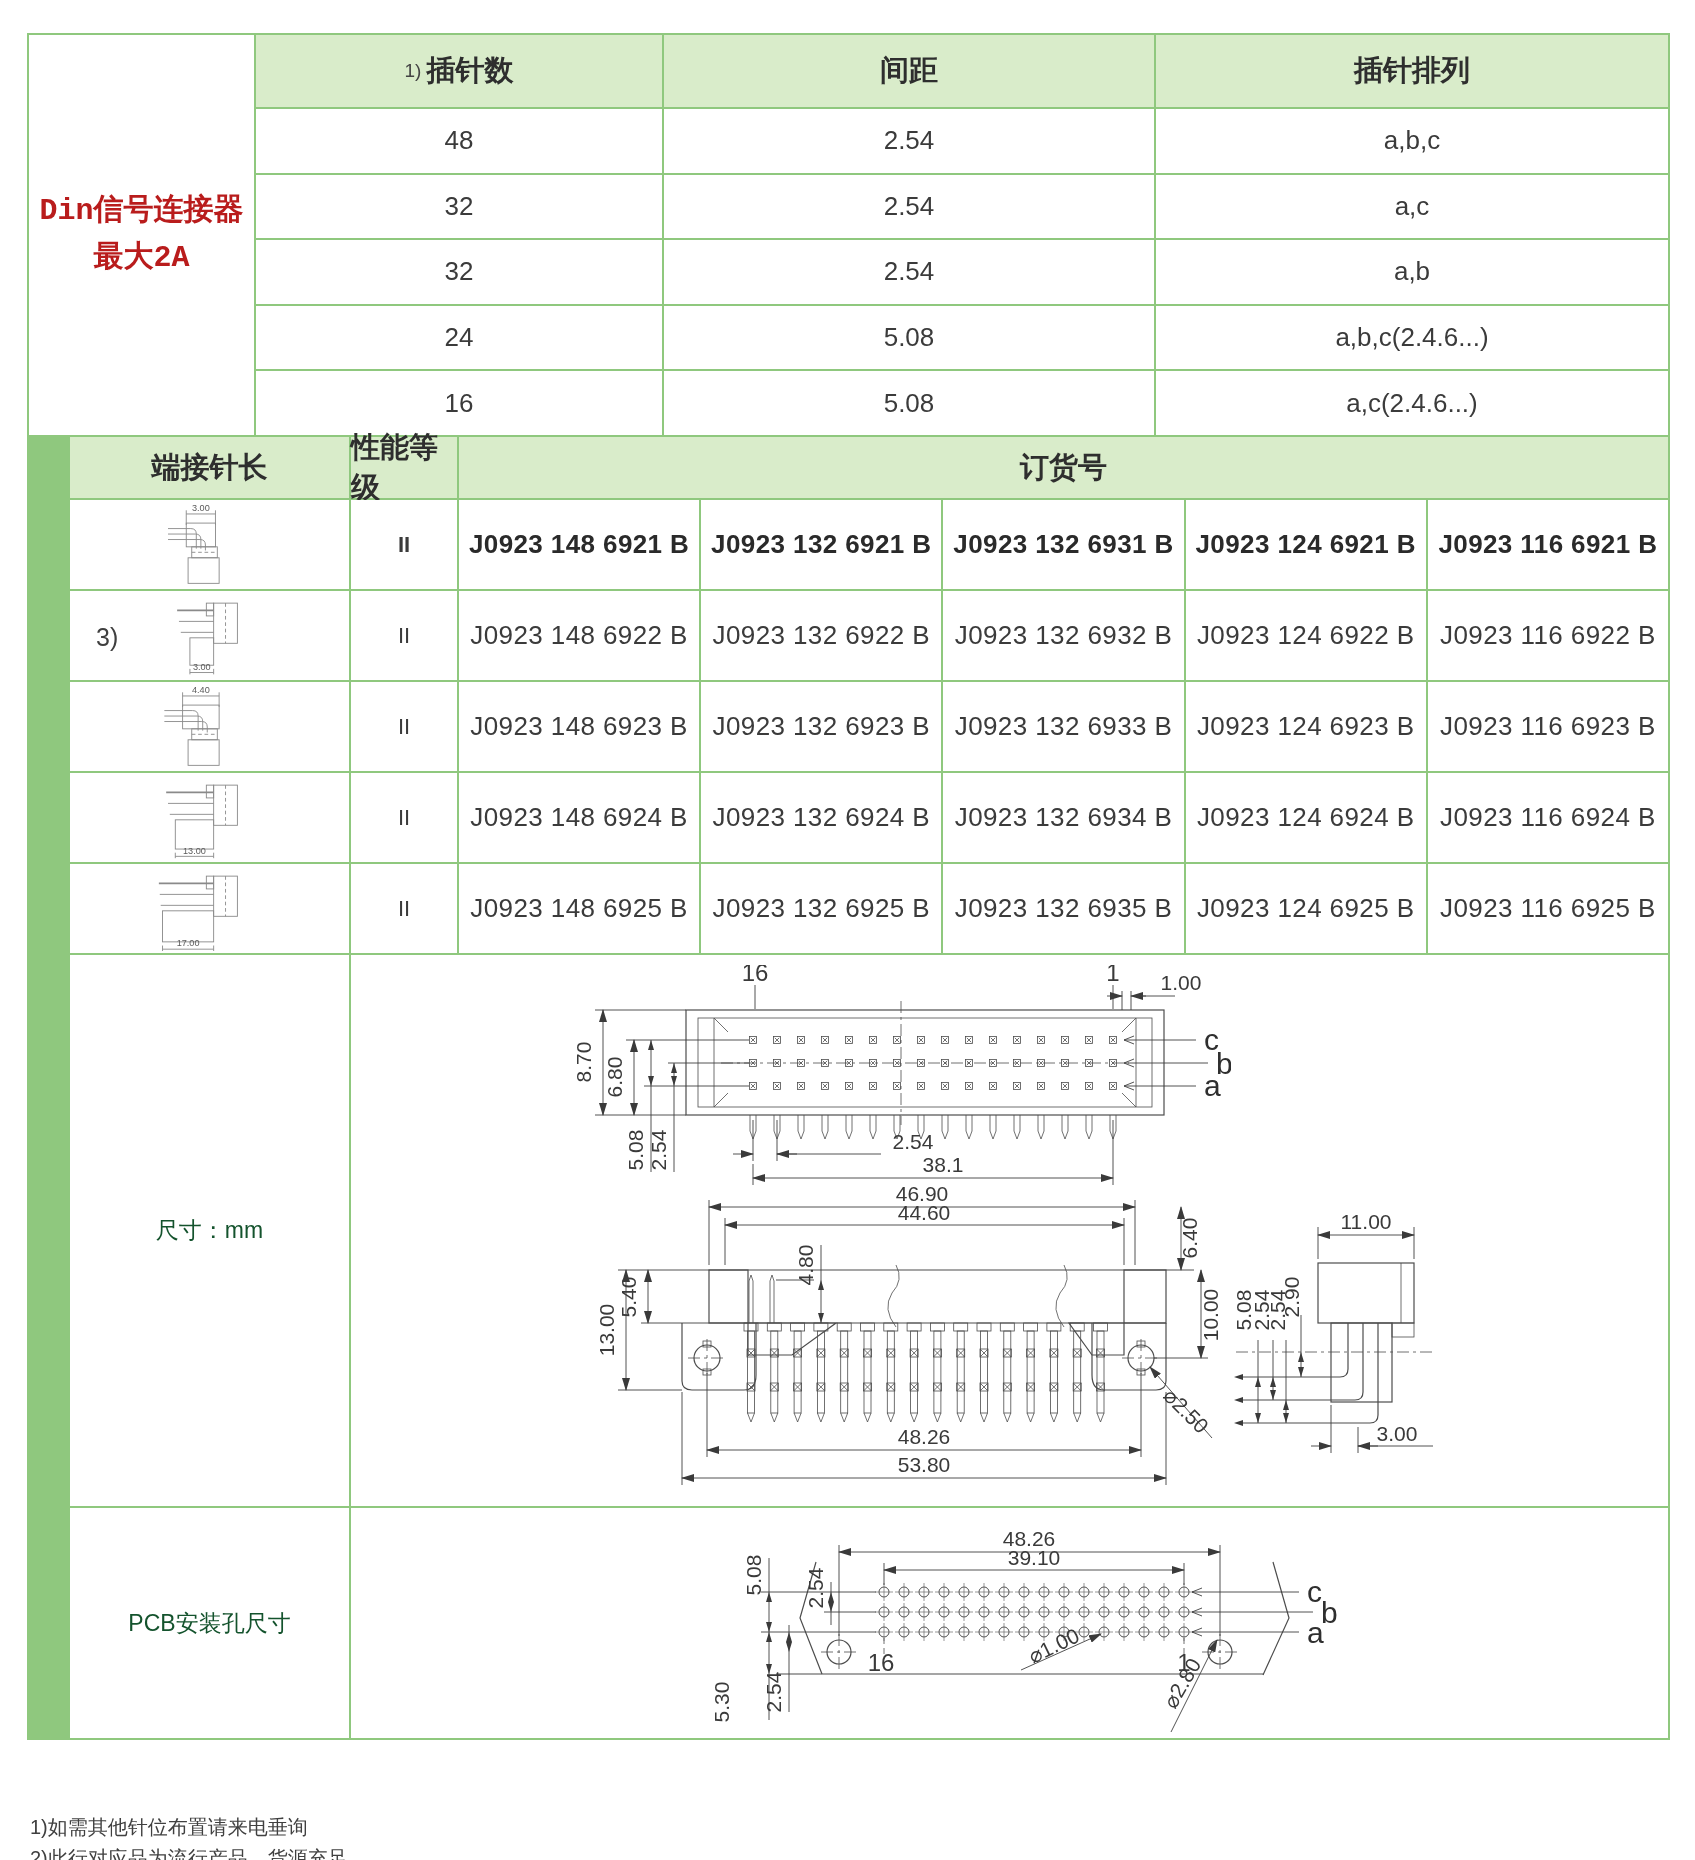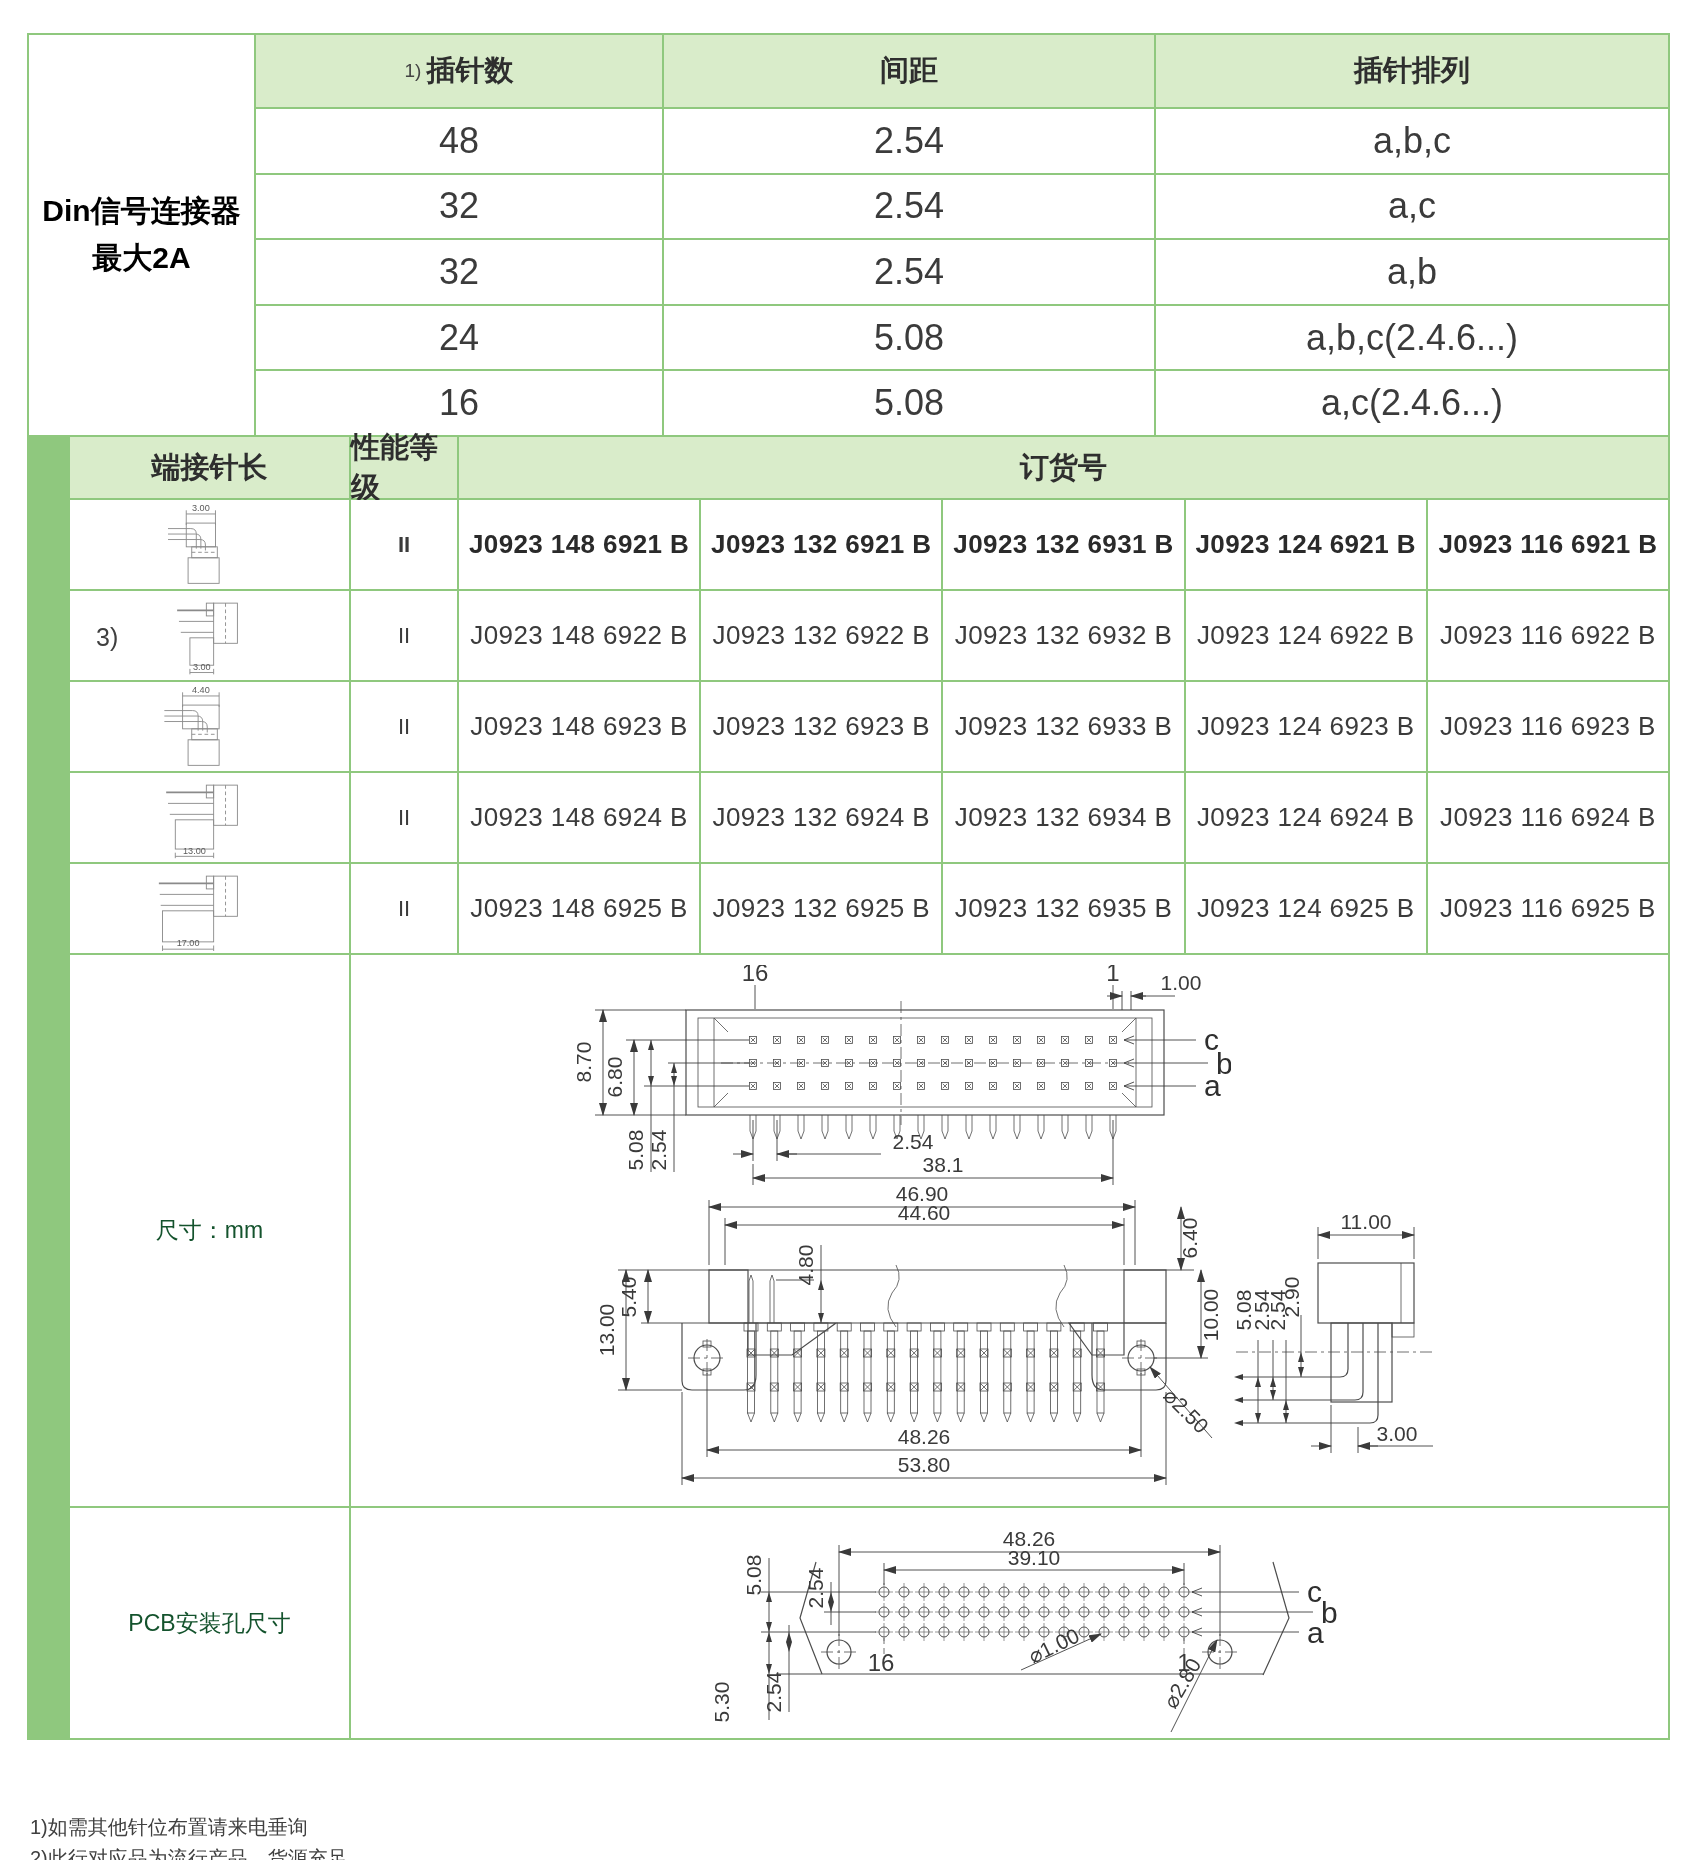--- a/index.html
+++ b/index.html
@@ -29,7 +29,7 @@
   .cell { background:#fff; display:flex; align-items:center; justify-content:center; position:relative; }
   .hcell { background:#d9ecca; font-weight:bold; font-size:29px; color:#2e2e2e; }
   .sup { font-size:19px; font-weight:normal; vertical-align:7px; margin-right:5px; color:#444; }
-  .val { font-size:36px; color:#3b3b3b; }
+  .val { font-size:26px; color:#3b3b3b; }
   .prod { font-weight:bold; font-size:30px; line-height:1.55; text-align:center; color:#000000; }
   .ord { font-size:26px; letter-spacing:0.4px; color:#3b3b3b; white-space:nowrap; }
   .bold { font-weight:bold; color:#2a2a2a; }

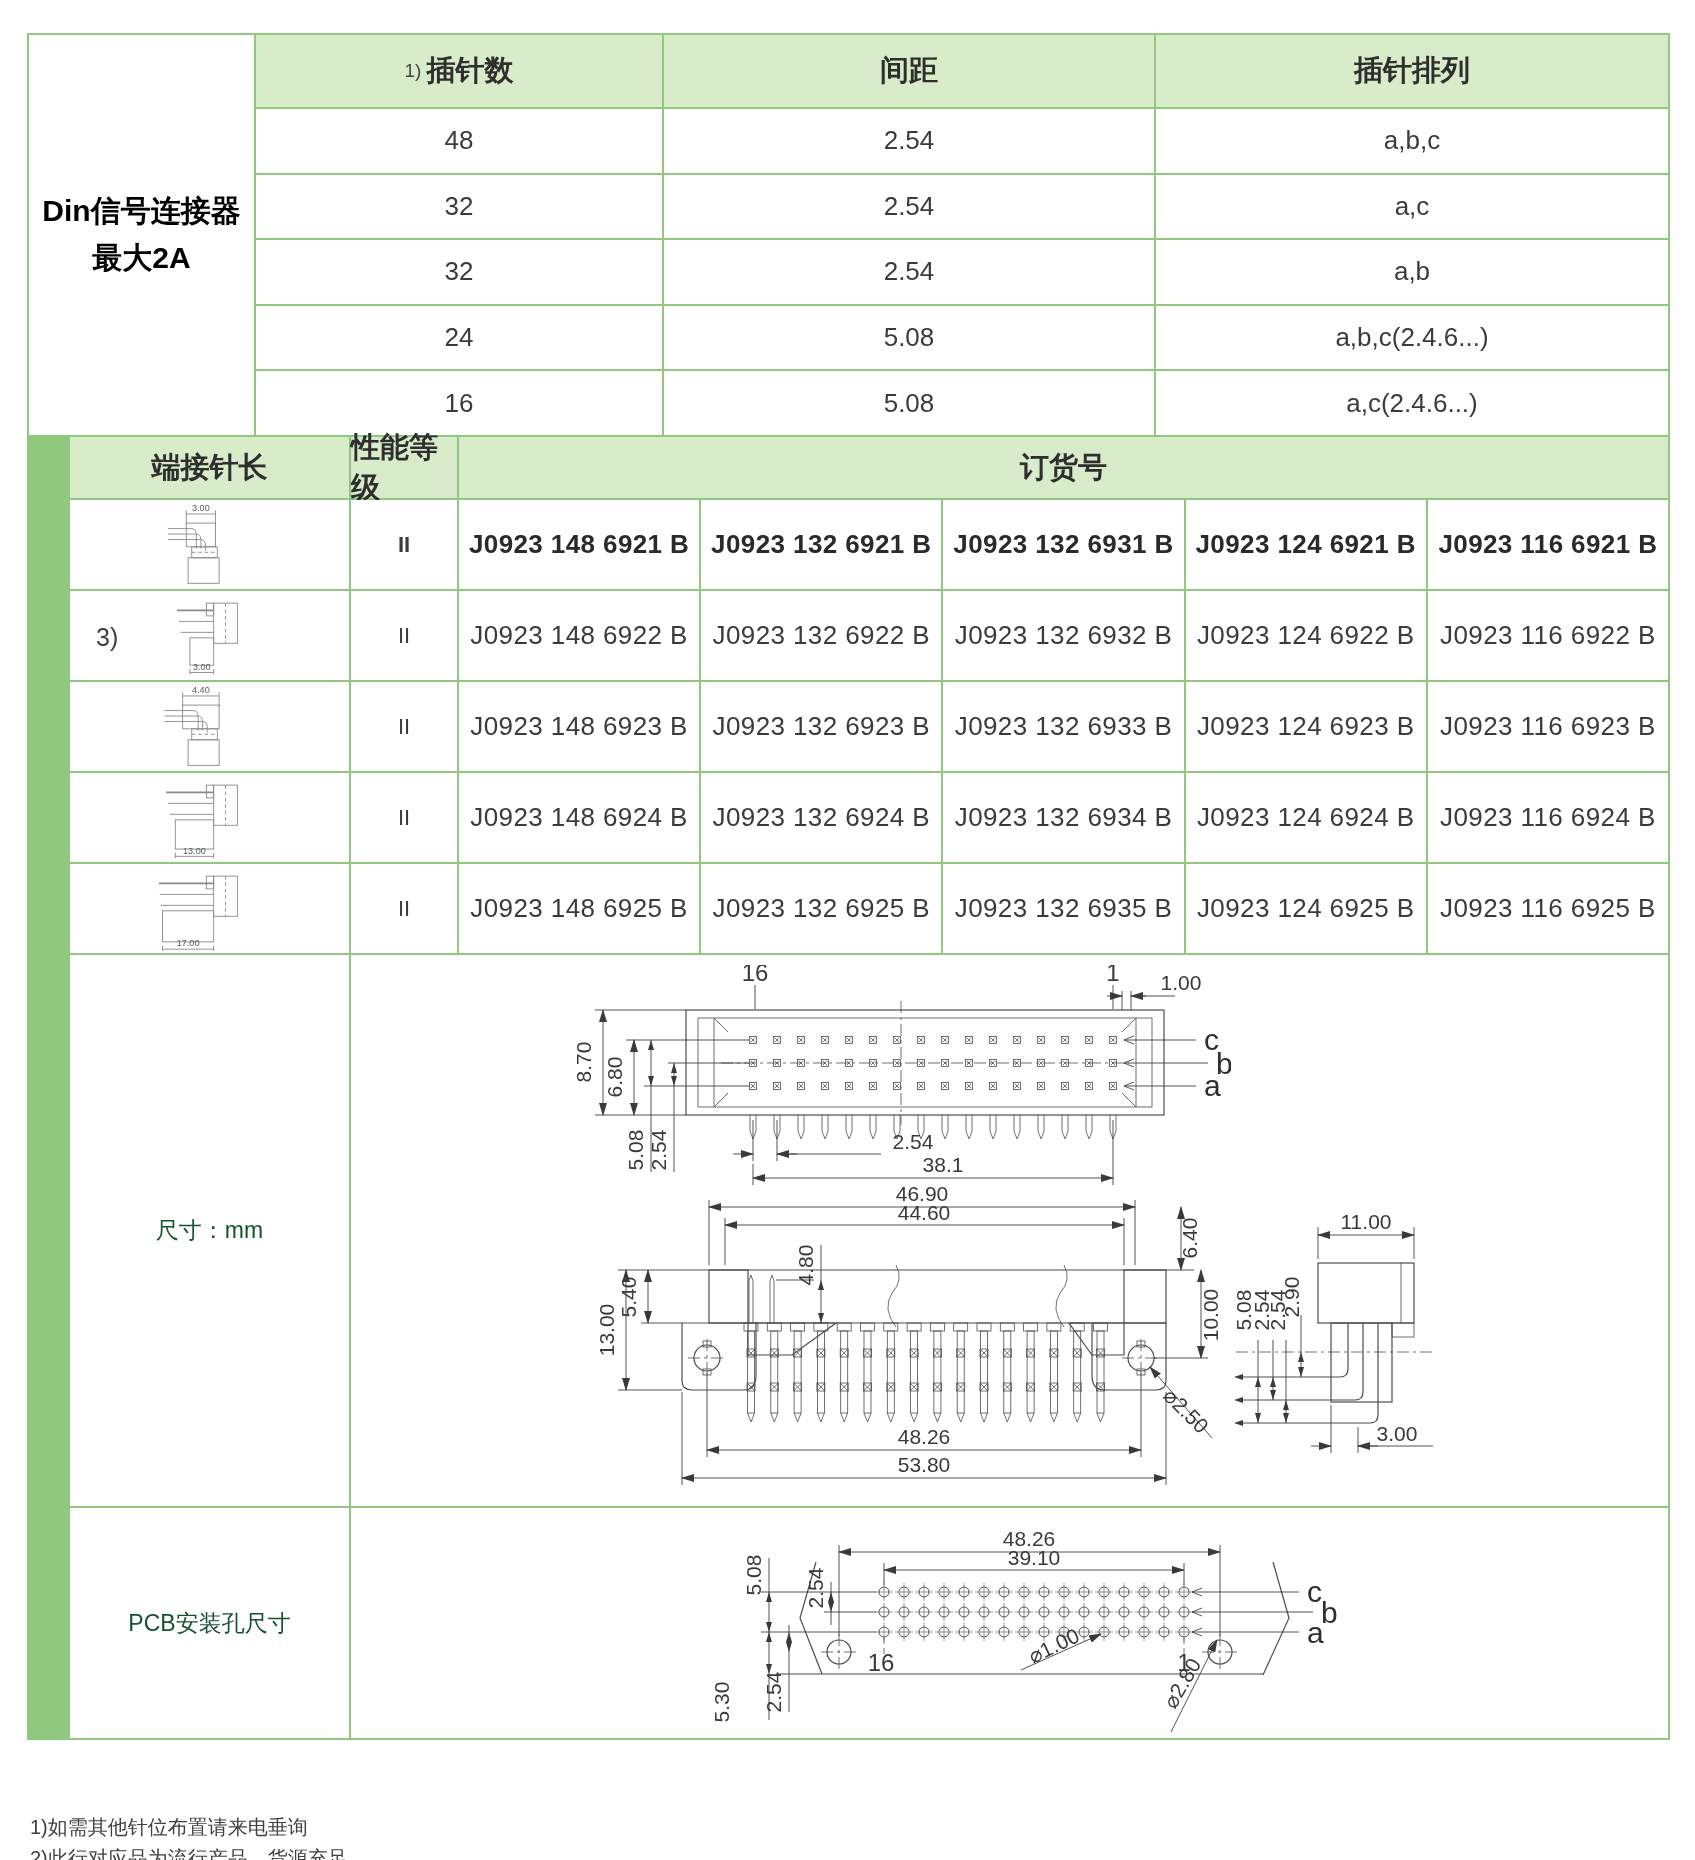--- a/index.html
+++ b/index.html
@@ -30,7 +30,7 @@
   .hcell { background:#d9ecca; font-weight:bold; font-size:29px; color:#2e2e2e; }
   .sup { font-size:19px; font-weight:normal; vertical-align:7px; margin-right:5px; color:#444; }
   .val { font-size:26px; color:#3b3b3b; }
-  .prod { font-weight:bold; font-size:30px; line-height:1.55; text-align:center; color:#000000; }
+  .prod { font-weight:bold; font-size:30px; line-height:1.55; text-align:center; color:#b91c1c;font-family:Liberation Mono, monospace; }
   .ord { font-size:26px; letter-spacing:0.4px; color:#3b3b3b; white-space:nowrap; }
   .bold { font-weight:bold; color:#2a2a2a; }
   .grade { font-size:22px; color:#3b3b3b; }

